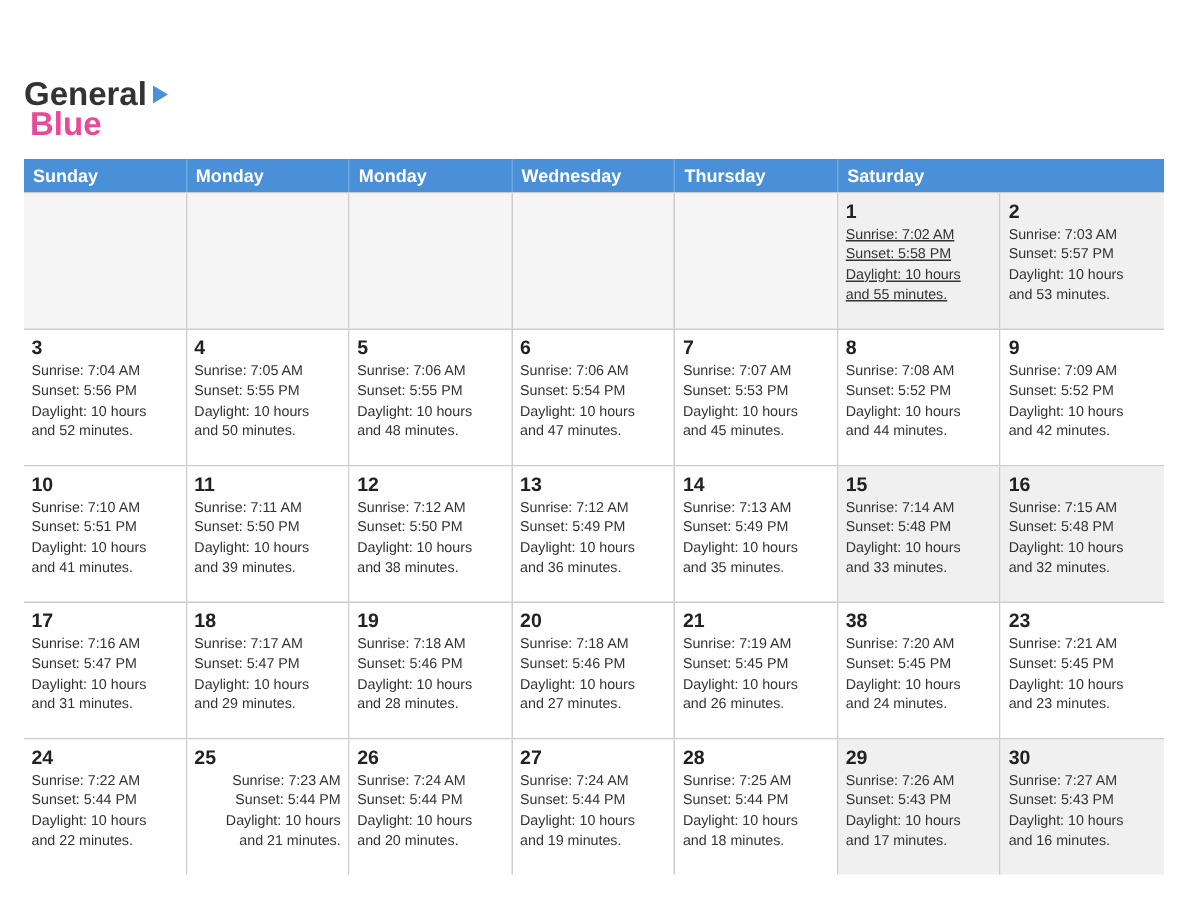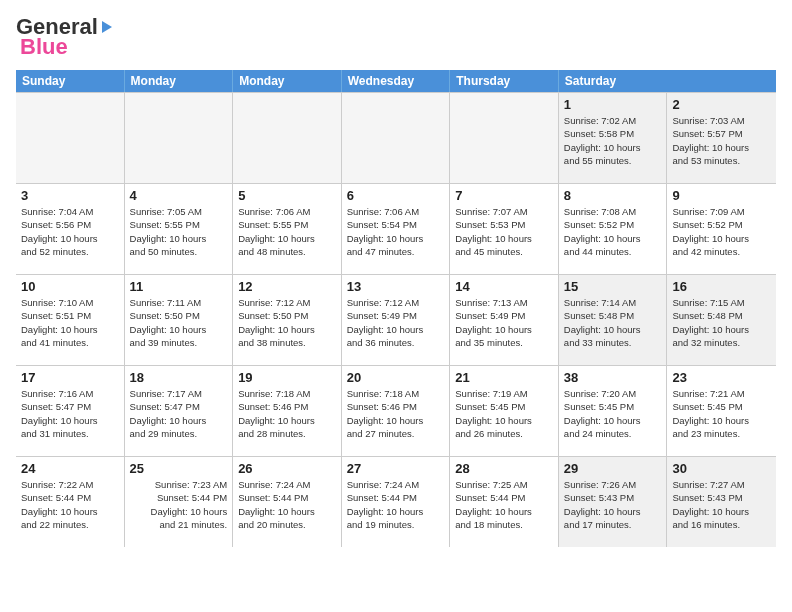--- a/index.html
+++ b/index.html
@@ -16,6 +16,7 @@
       padding: 16px;
       display: flex;
       flex-direction: column;
+      margin-top: 36px;
     }
     .header {
       display: flex;

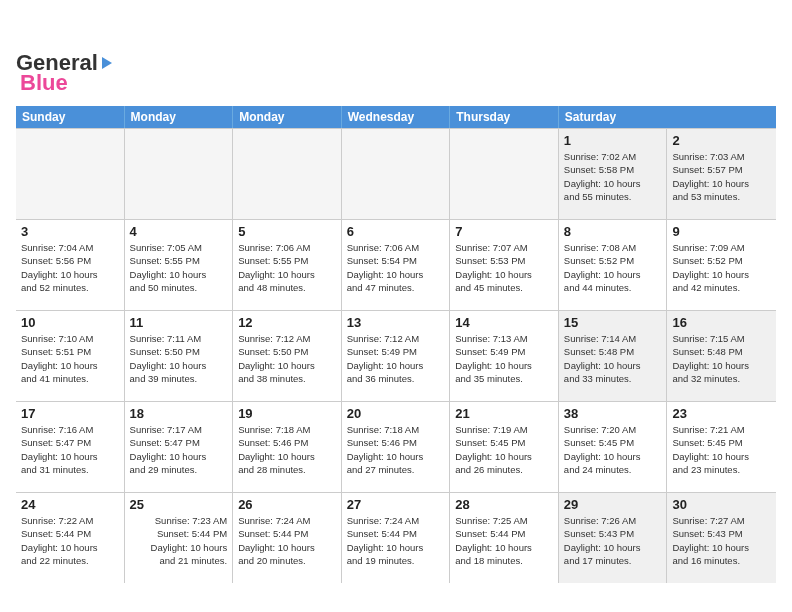--- a/index.html
+++ b/index.html
@@ -147,7 +147,7 @@
           <div class="cal-cell empty"></div>
           <div class="cal-cell shaded">
             <div class="day-num">1</div>
-            <div class="day-info" style="white-space: pre-line;">Sunrise: 7:02 AM
+            <div class="day-info" style="white-space: pre-line; text-decoration: underline;">Sunrise: 7:02 AM
 Sunset: 5:58 PM
 Daylight: 10 hours
 and 55 minutes.</div>

